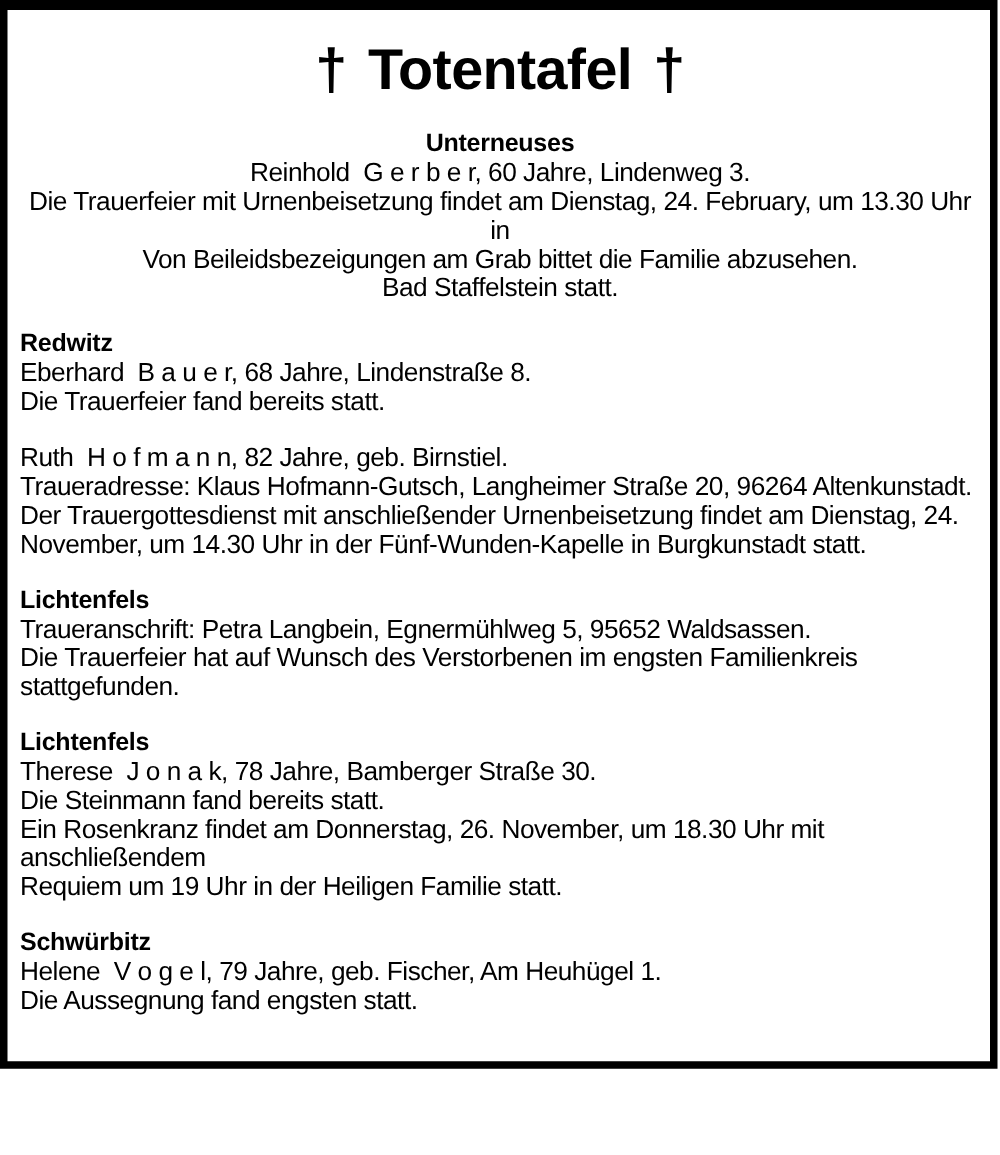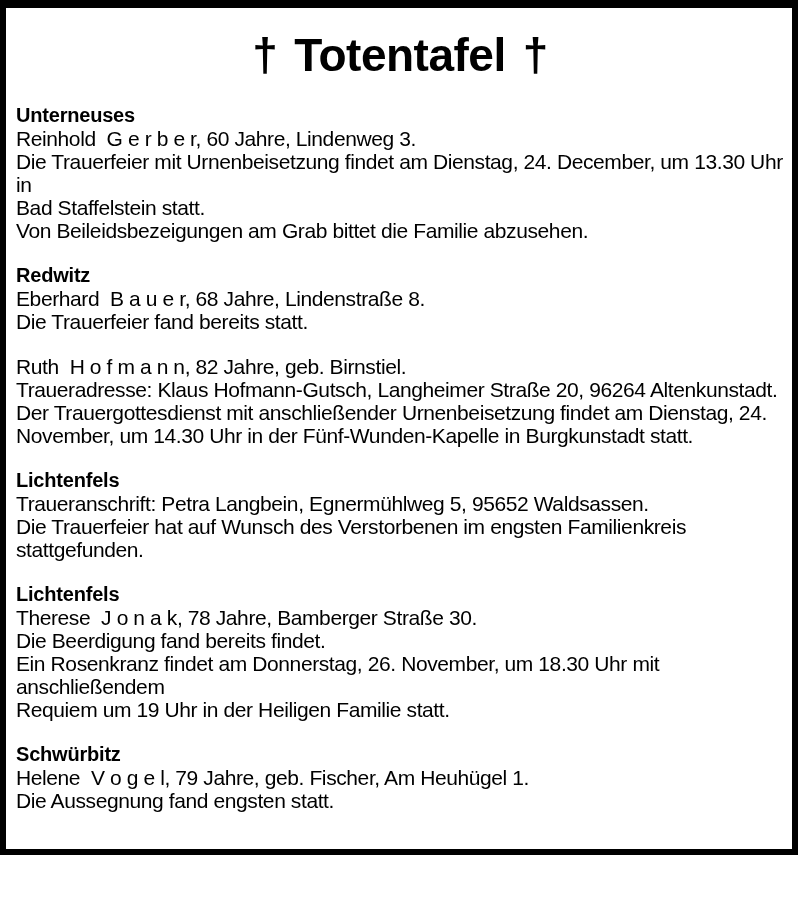--- a/index.html
+++ b/index.html
@@ -44,6 +44,7 @@
   }
   .section:first-child {
     margin-top: 0;
+    text-align: center;
   }
   .section-location {
     font-size: 20px;

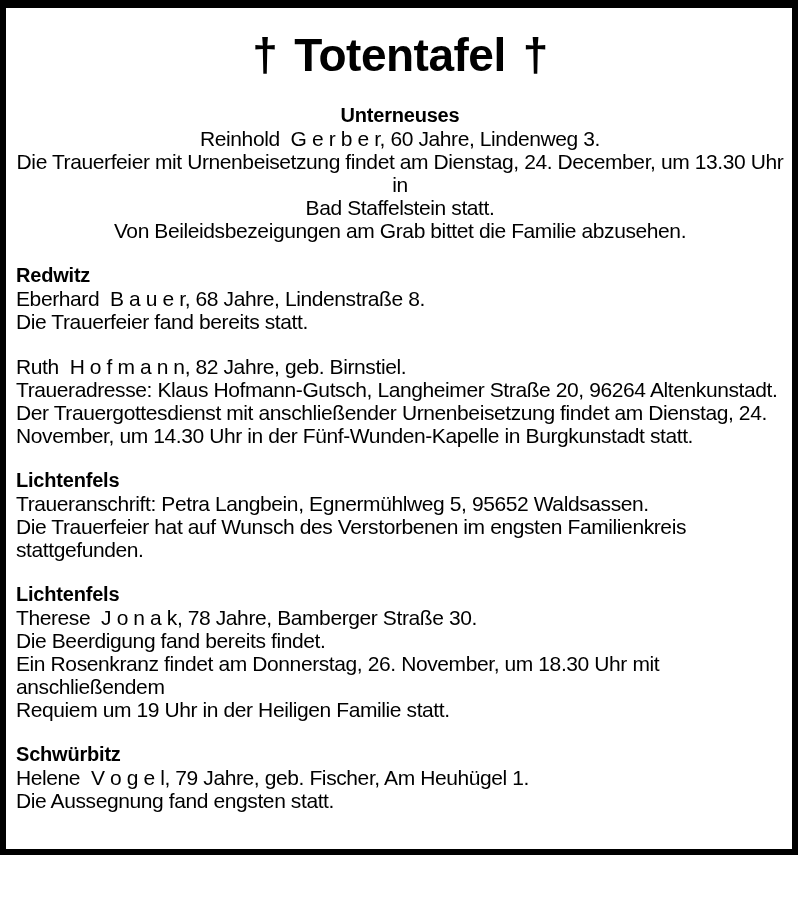--- a/index.html
+++ b/index.html
@@ -73,7 +73,7 @@
     <div class="section">
       <div class="section-location">Unterneuses</div>
       <div class="line">Reinhold  G e r b e r, 60 Jahre, Lindenweg 3.</div>
-      <div class="line">Die Trauerfeier mit Urnenbeisetzung findet am Dienstag, 24. December, um 13.30 Uhr in</div>
+      <div class="line">Die Trauerfeier mit Urnenbeisetzung findet am Dienstag, 24. February, um 13.30 Uhr in</div>
       <div class="line">Bad Staffelstein statt.</div>
       <div class="line">Von Beileidsbezeigungen am Grab bittet die Familie abzusehen.</div>
     </div>

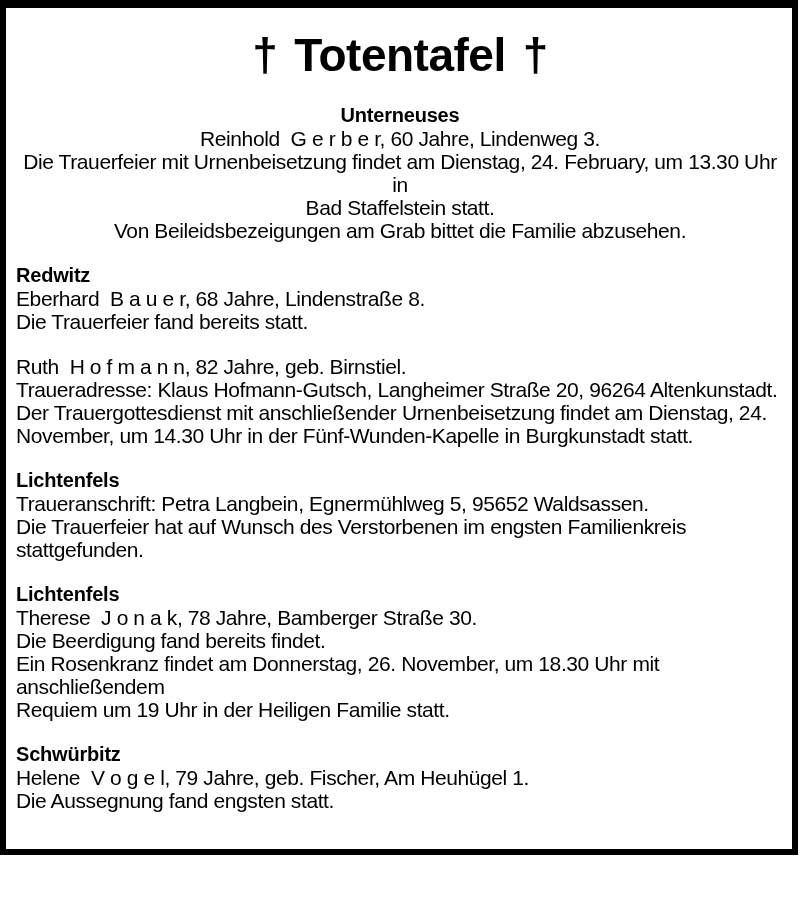--- a/index.html
+++ b/index.html
@@ -74,8 +74,8 @@
       <div class="section-location">Unterneuses</div>
       <div class="line">Reinhold  G e r b e r, 60 Jahre, Lindenweg 3.</div>
       <div class="line">Die Trauerfeier mit Urnenbeisetzung findet am Dienstag, 24. February, um 13.30 Uhr in</div>
+      <div class="line">Von Beileidsbezeigungen am Grab bittet die Familie abzusehen.</div>
       <div class="line">Bad Staffelstein statt.</div>
-      <div class="line">Von Beileidsbezeigungen am Grab bittet die Familie abzusehen.</div>
     </div>
 
     <div class="section">

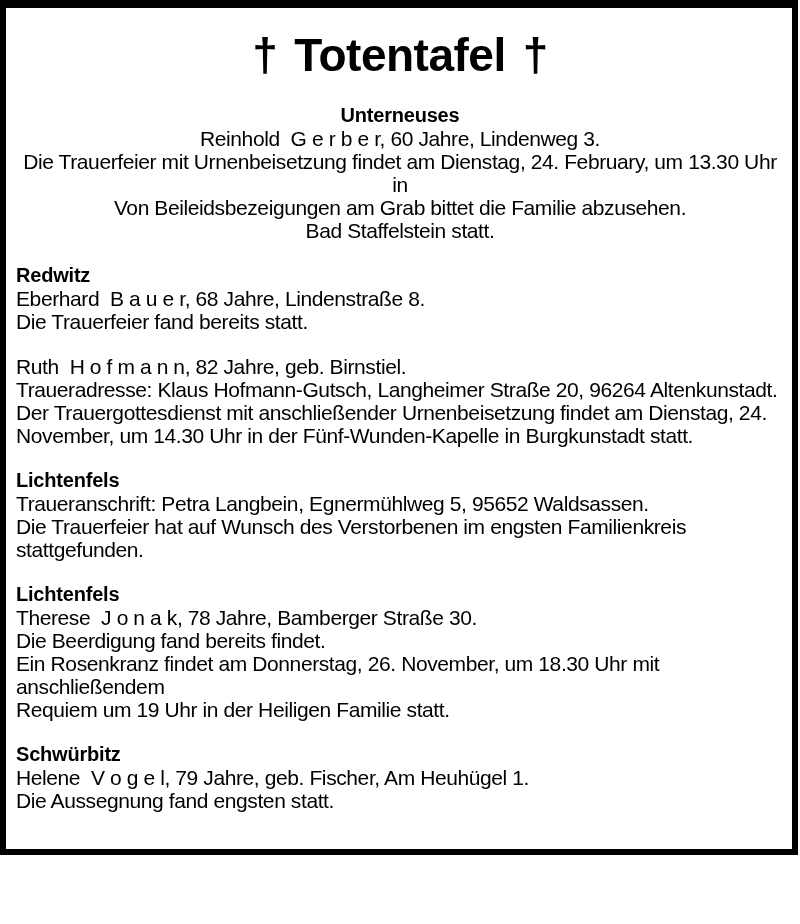--- a/index.html
+++ b/index.html
@@ -101,7 +101,7 @@
     <div class="section">
       <div class="section-location">Lichtenfels</div>
       <div class="line">Therese  J o n a k, 78 Jahre, Bamberger Straße 30.</div>
-      <div class="line">Die Beerdigung fand bereits findet.</div>
+      <div class="line">Die Steinmann fand bereits statt.</div>
       <div class="line">Ein Rosenkranz findet am Donnerstag, 26. November, um 18.30 Uhr mit anschließendem</div>
       <div class="line">Requiem um 19 Uhr in der Heiligen Familie statt.</div>
     </div>

